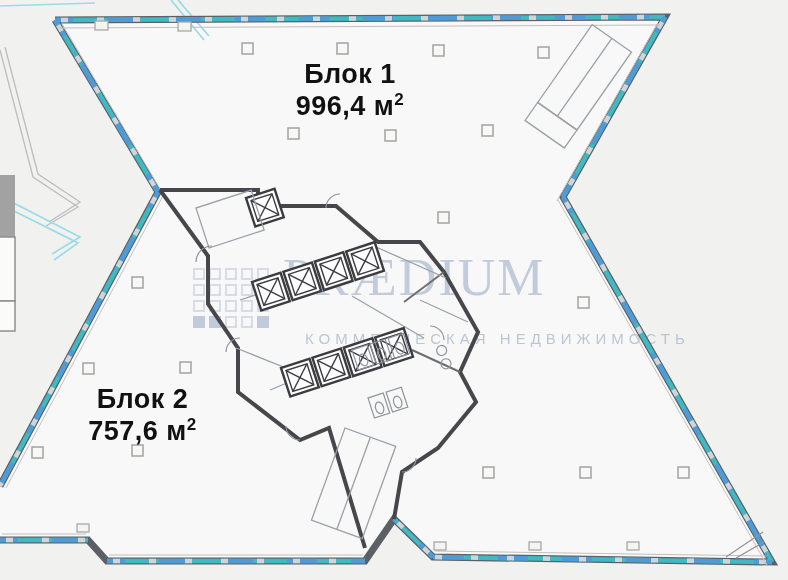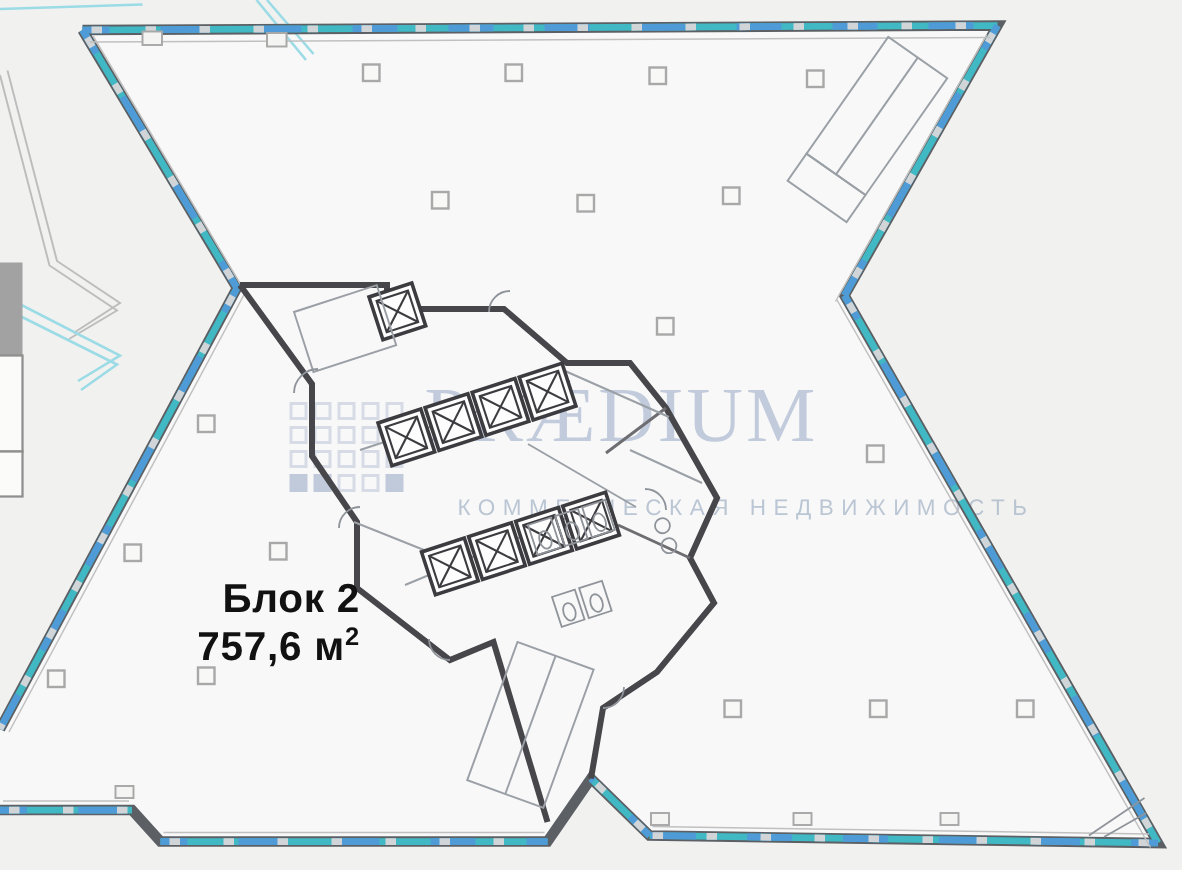--- a/index.html
+++ b/index.html
@@ -246,6 +246,10 @@
   </svg>
 
   <div class="labels">
+    <div class="block-label" style="left:255px;top:58px;width:190px;">
+      <div>Блок 1</div>
+      <div class="area"><span>996,4 м</span><sup>2</sup></div>
+    </div>
     <div class="block-label" style="left:45px;top:383px;width:195px;text-align:right;">
       <div>Блок 2</div>
       <div class="area"><span>757,6 м</span><sup>2</sup></div>

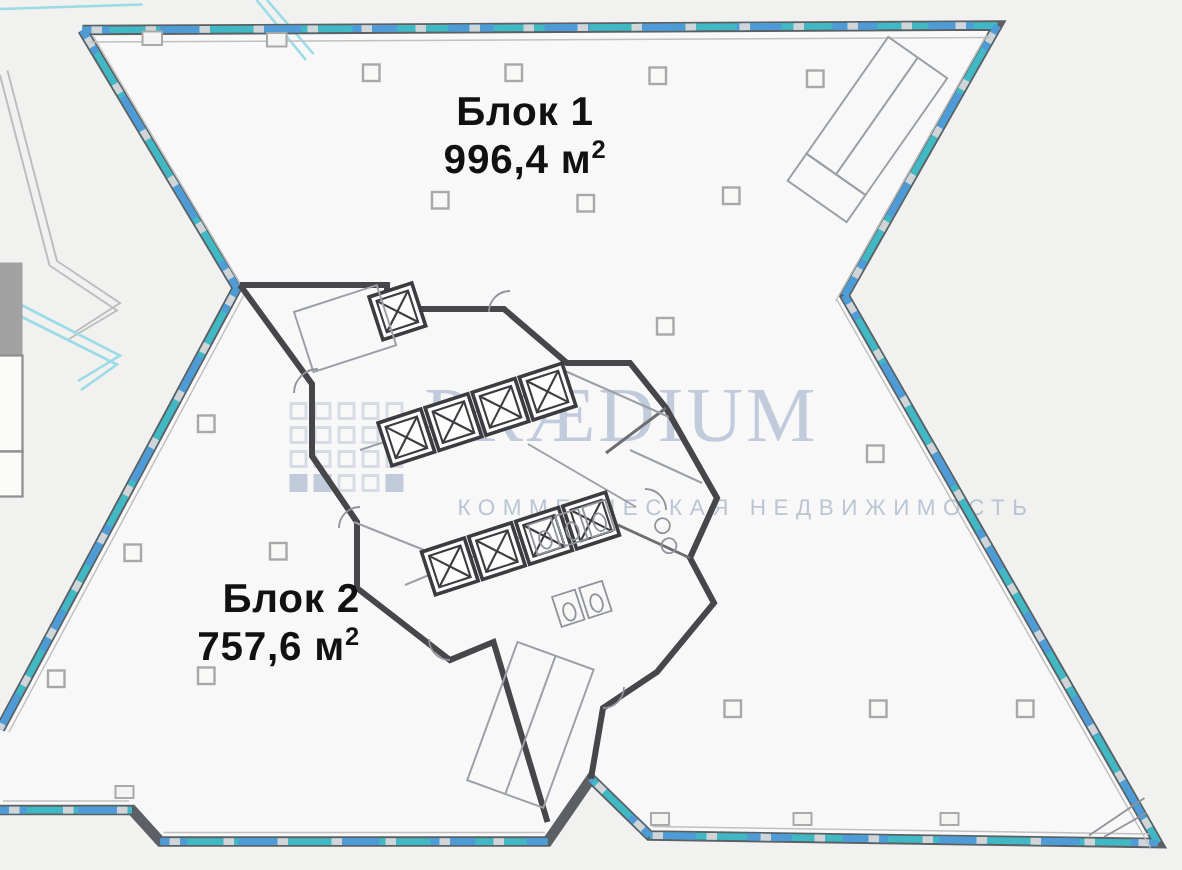--- a/index.html
+++ b/index.html
@@ -250,7 +250,7 @@
       <div>Блок 1</div>
       <div class="area"><span>996,4 м</span><sup>2</sup></div>
     </div>
-    <div class="block-label" style="left:45px;top:383px;width:195px;text-align:right;">
+    <div class="block-label" style="left:45px;top:383px;width:195px;">
       <div>Блок 2</div>
       <div class="area"><span>757,6 м</span><sup>2</sup></div>
     </div>

